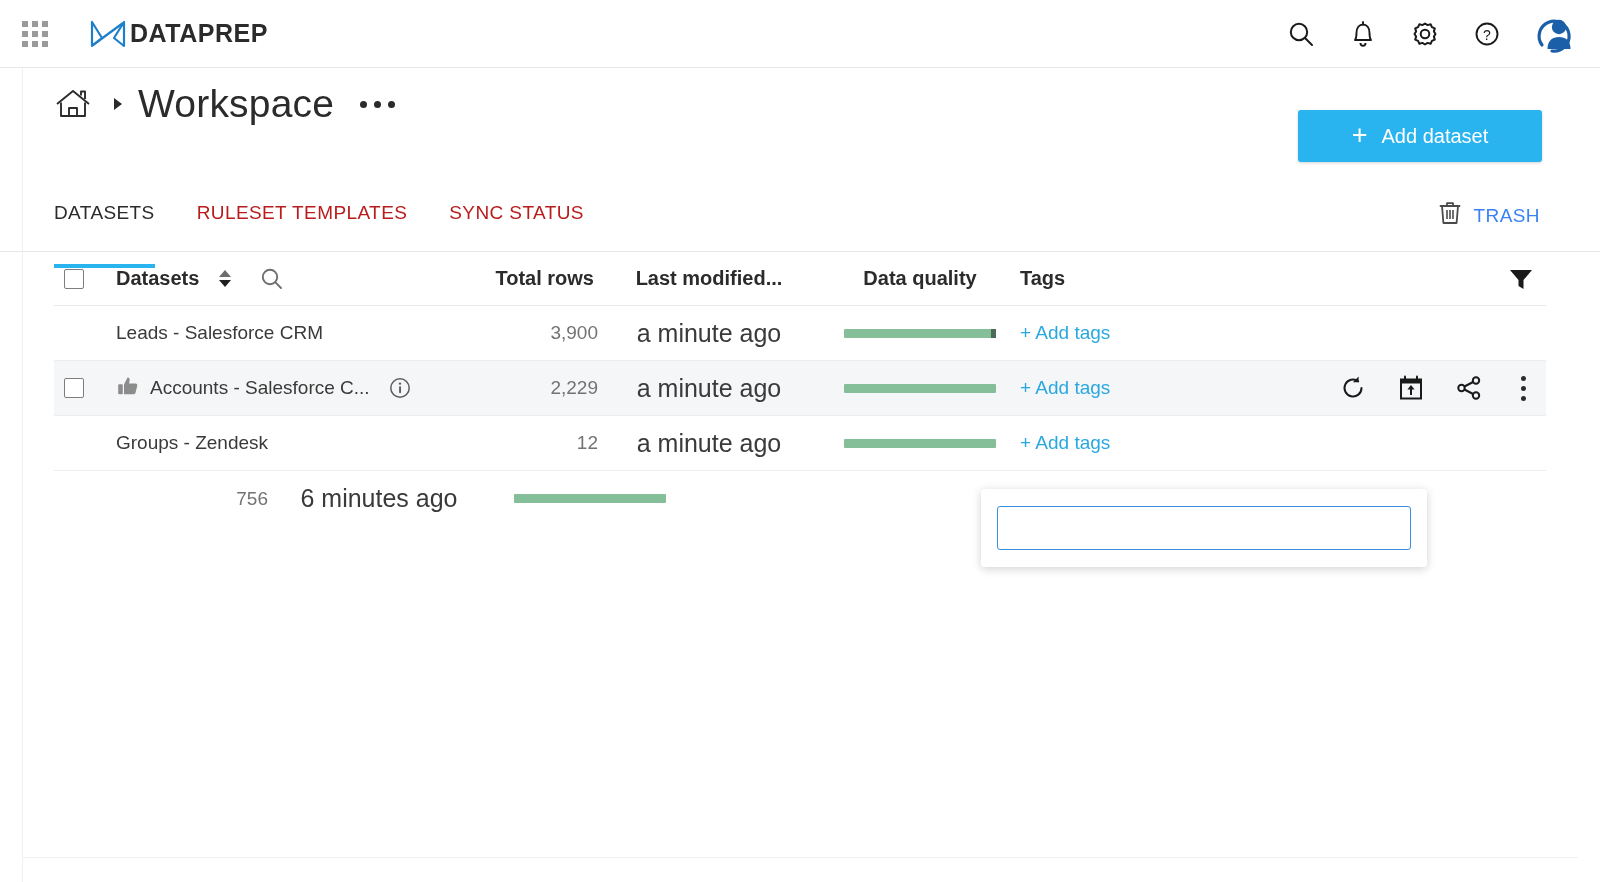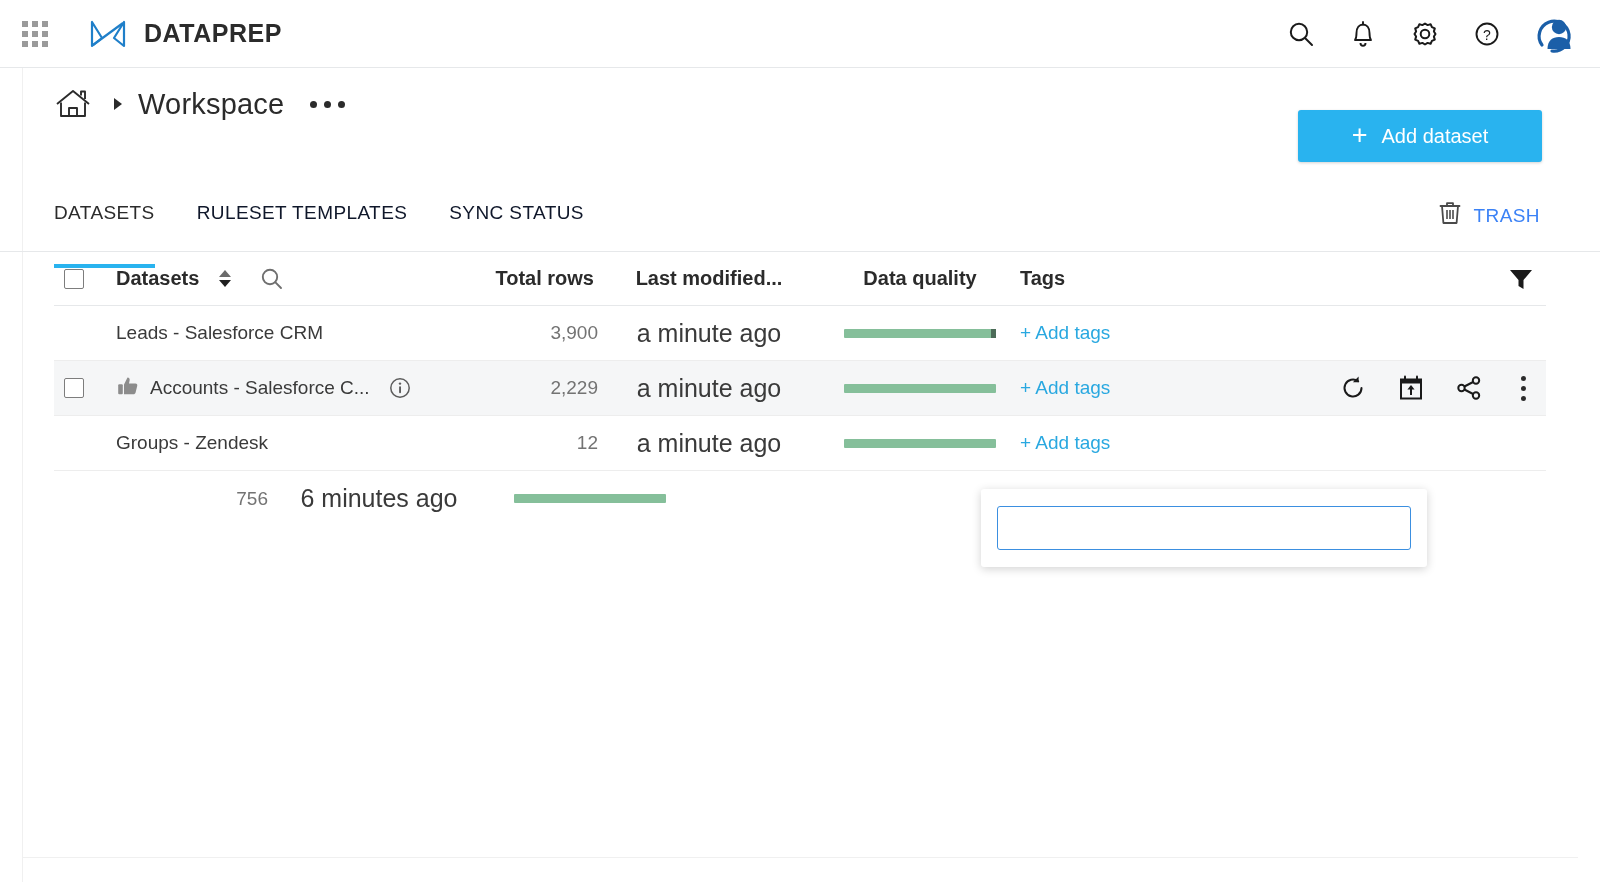--- a/index.html
+++ b/index.html
@@ -38,7 +38,6 @@
   .brand { display:flex; align-items:center; margin-left: 38px; cursor:pointer; }
   .brand .logomark { width: 44px; height: 40px; }
   .brand .brandtext {
-    margin-left: 14px;
     font-size: 25px; font-weight: 700; letter-spacing: 0.5px;
     color: #2b2b2b;
   }

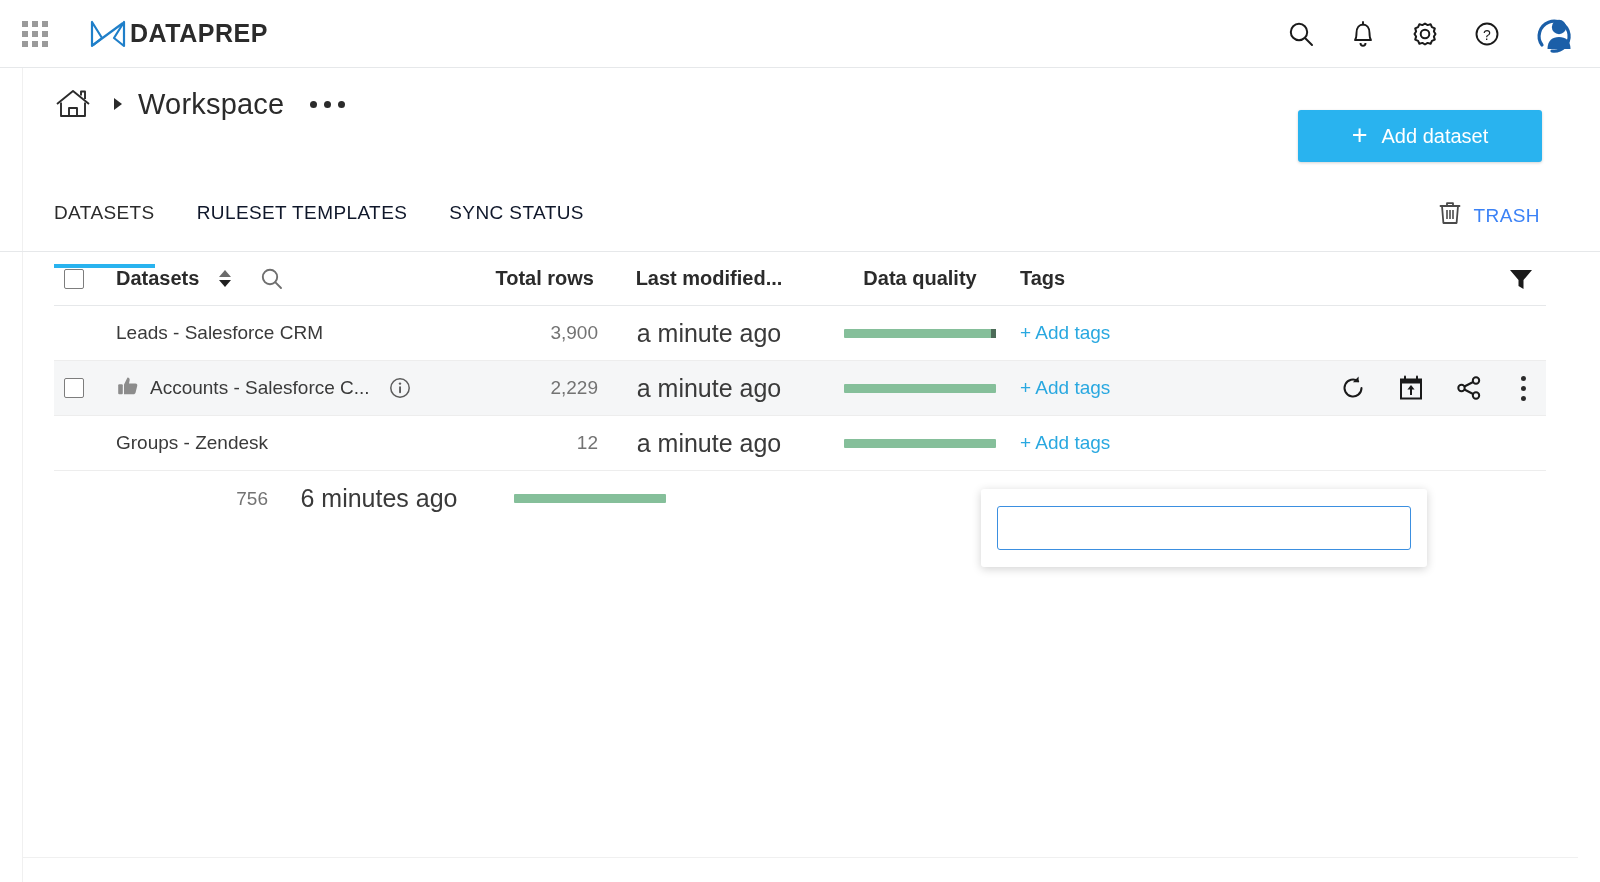--- a/index.html
+++ b/index.html
@@ -64,7 +64,7 @@
     border-bottom: 6px solid transparent;
   }
   .crumb-title {
-    font-size: 29px; font-weight: 400; color: #2b2b2b; letter-spacing: .2px;
+    font-size: 39px; font-weight: 400; color: #2b2b2b; letter-spacing: .2px;
   }
   .crumb-more {
     margin-left: 24px; display:flex; gap: 7px; cursor:pointer; padding: 8px 2px;

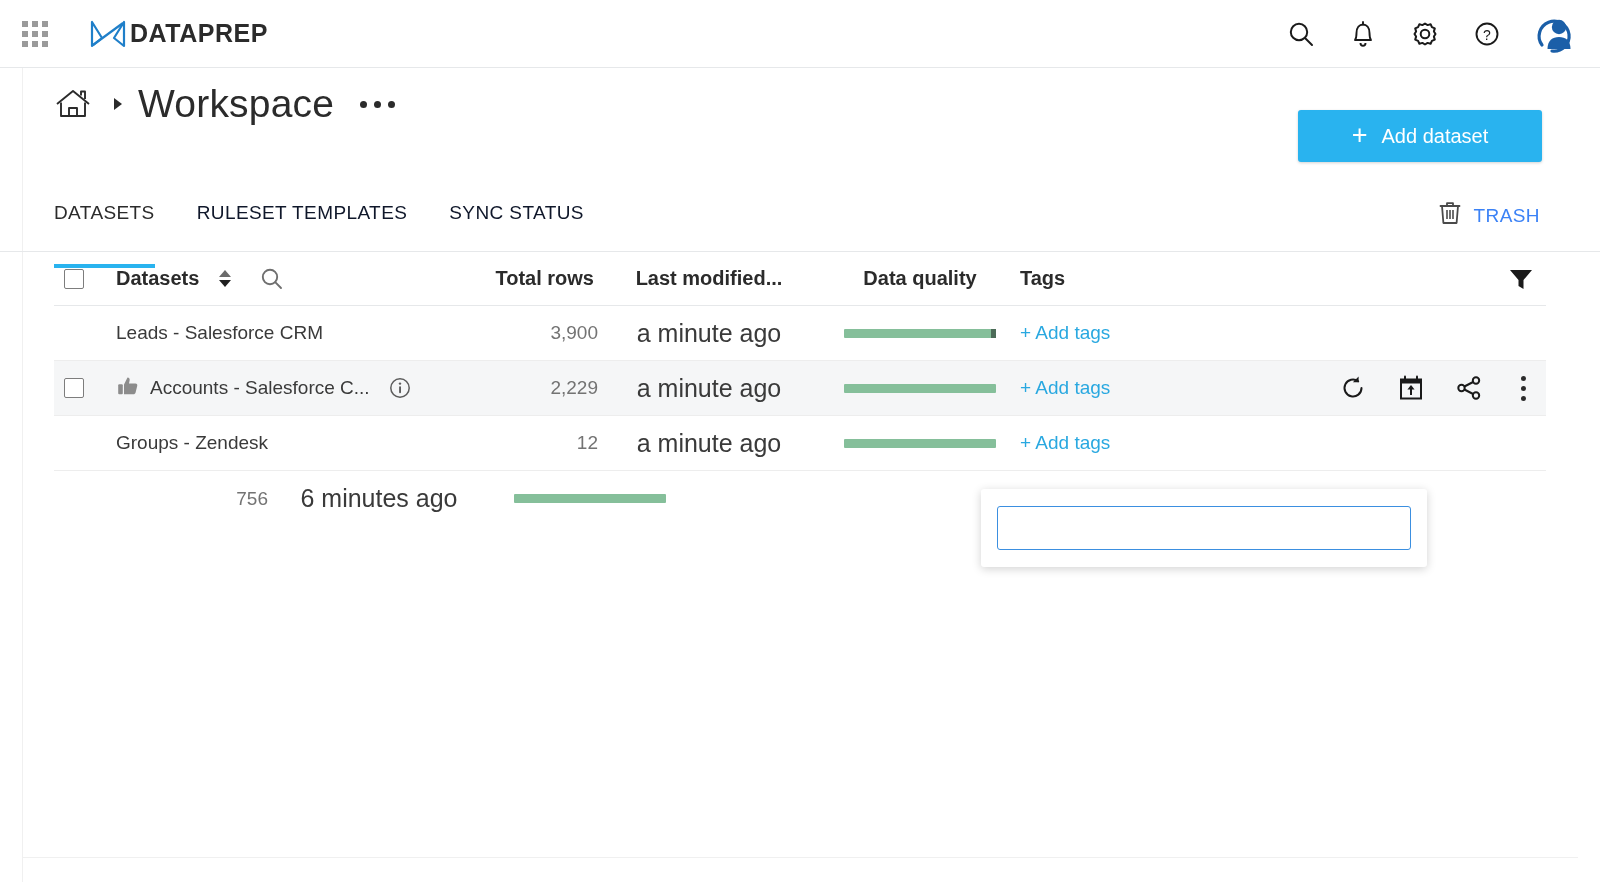--- a/index.html
+++ b/index.html
@@ -98,7 +98,7 @@
     padding: 6px 22px 0 0;
     margin-right: 20px;
     font-size: 19px; letter-spacing: .4px;
-    color: #0f172a; cursor: pointer; background:none; border:none;
+    color: #b91c1c; cursor: pointer; background:none; border:none;
     font-family: "Liberation Sans", sans-serif;
   }
   .tab.active { color: #2b2b2b; }

